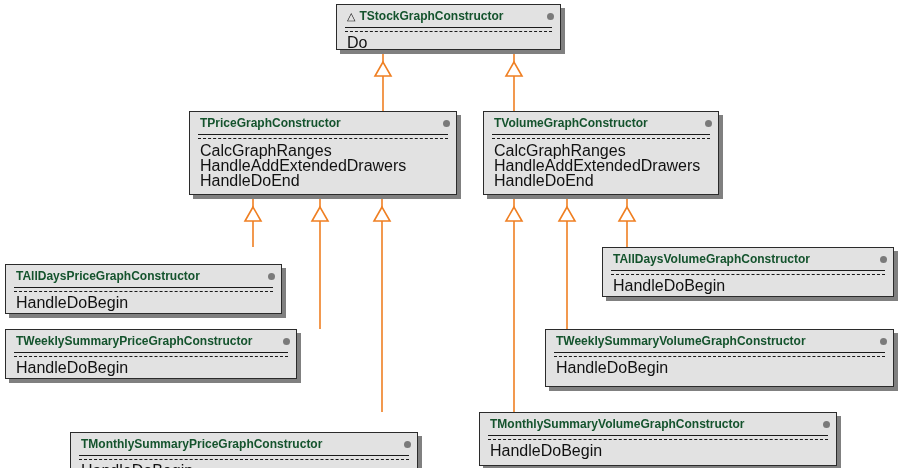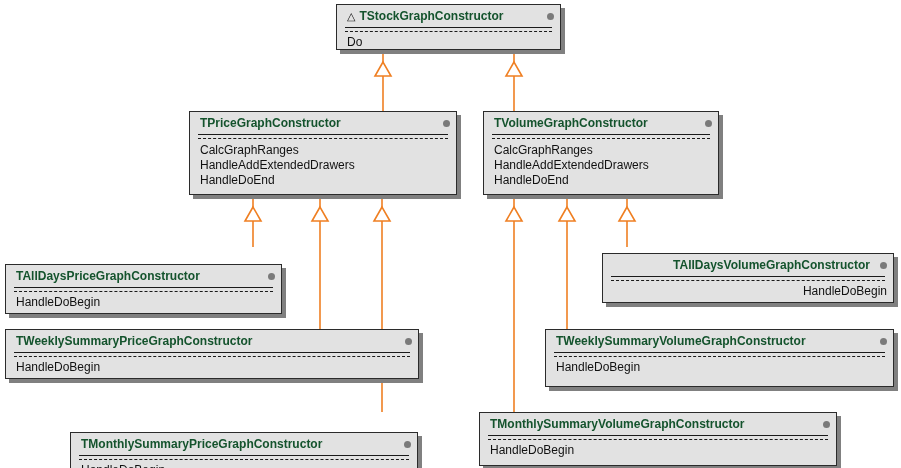--- a/index.html
+++ b/index.html
@@ -70,7 +70,7 @@
     padding:4px 0 5px 0;
   }
   .cls .member{
-    font-size:12px;
+    font-size:16px;
     color:#111;
     line-height:15px;
     padding:0 6px 0 10px;

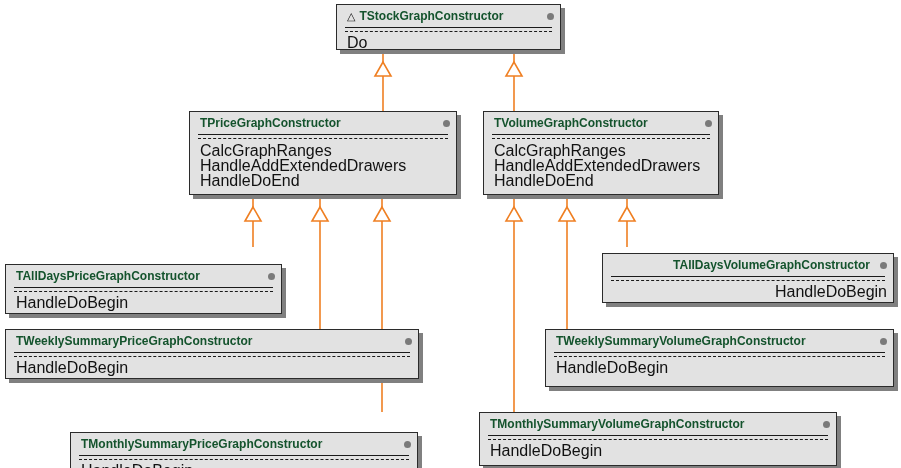--- a/index.html
+++ b/index.html
@@ -196,7 +196,7 @@
           <div class="member">HandleDoBegin</div>
         </div>
       </div>
-      <div class="cls compact" style="left: 602px; top: 253px; width: 292px; height: 50px; text-align: right;">
+      <div class="cls compact" style="left: 602px; top: 247px; width: 292px; height: 50px;">
         <div class="hdr">
           <span class="cname">TAllDaysVolumeGraphConstructor</span>
           <span class="dot"></span>

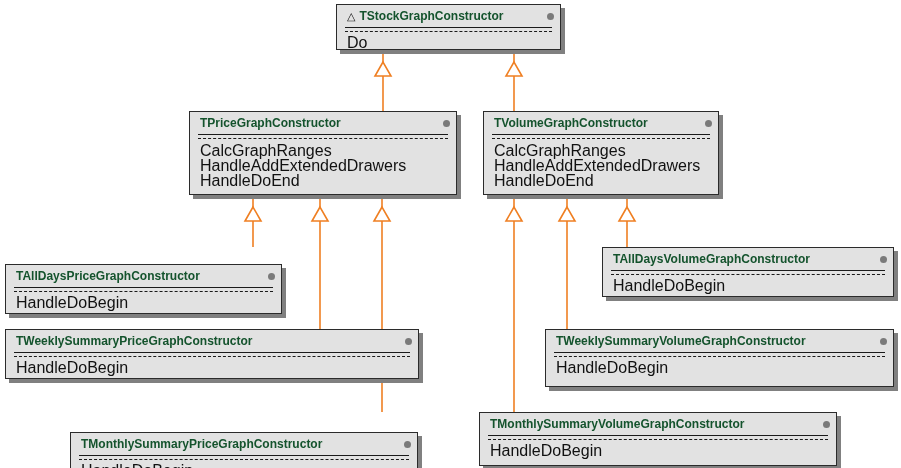--- a/index.html
+++ b/index.html
@@ -174,7 +174,7 @@
           <div class="member">HandleDoBegin</div>
         </div>
       </div>
-      <div class="cls compact" style="left: 5px; top: 329px; width: 414px; height: 50px;">
+      <div class="cls compact" style="left: 5px; top: 329px; width: 292px; height: 50px;">
         <div class="hdr">
           <span class="cname">TWeeklySummaryPriceGraphConstructor</span>
           <span class="dot"></span>

